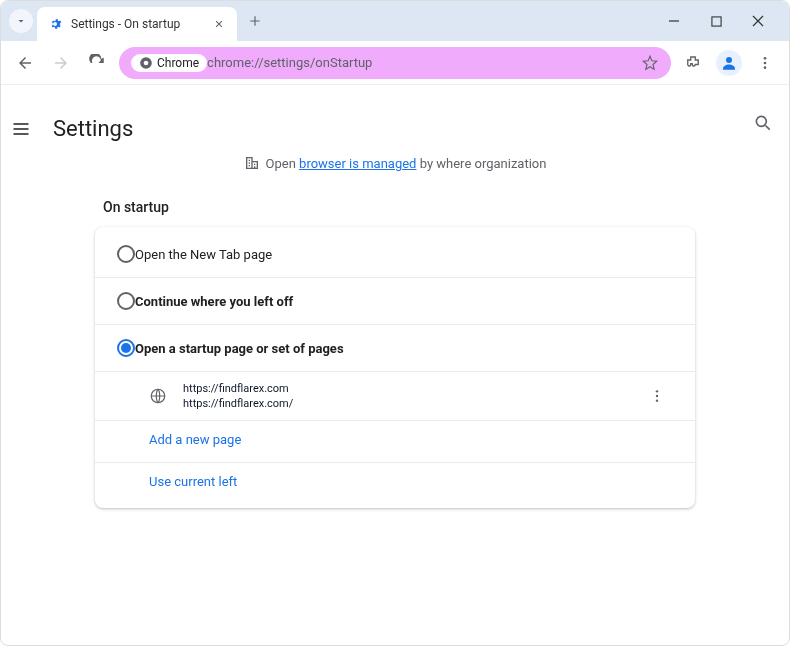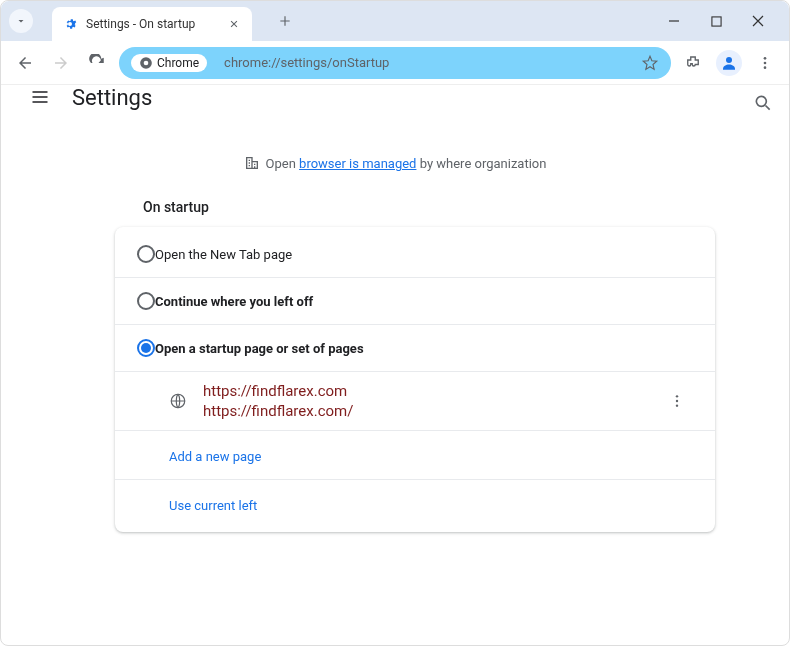--- a/index.html
+++ b/index.html
@@ -8,7 +8,7 @@
 .window { width: 100%; height: 100%; display: flex; flex-direction: column; border: 1px solid #ddd; border-radius: 8px; background: #fff; }
 
 
-.tab-bar { height: 40px; background: #dde6f3; display: flex; align-items: center; padding: 0 8px; border-radius: 8px 8px 0 0; gap: 19px; }
+.tab-bar { height: 40px; background: #dde6f3; display: flex; align-items: center; padding: 0 8px; border-radius: 8px 8px 0 0; gap: 4px; }
 .tab-dropdown { width: 24px; height: 24px; border-radius: 50%; background: #f2f6fc; display: flex; align-items: center; justify-content: center; cursor: pointer; }
 .tab { background: #fff; border-radius: 8px 8px 0 0; height: 34px; margin-top: 6px; padding: 0 10px; display: flex; align-items: center; gap: 8px; min-width: 200px; }
 .tab-icon { width: 16px; height: 16px; display: flex; align-items: center; justify-content: center; }

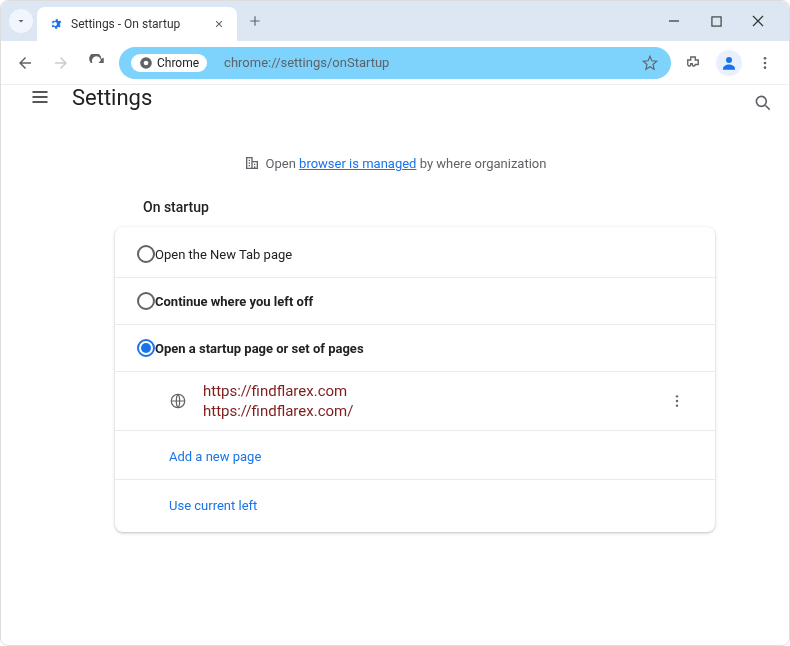--- a/index.html
+++ b/index.html
@@ -23,7 +23,7 @@
 .toolbar { height: 44px; background: #fff; display: flex; align-items: center; padding: 0 10px; gap: 8px; border-bottom: 1px solid #eee; }
 .nav-btn { width: 28px; height: 28px; border-radius: 50%; display: flex; align-items: center; justify-content: center; cursor: pointer; color: #5f6368; }
 .nav-btn.disabled { color: #ccc; }
-.omnibox { flex: 1; height: 32px; background: #7dd3fc; border-radius: 16px; display: flex; align-items: center; padding: 0 12px; gap: 17px; }
+.omnibox { flex: 1; height: 32px; background: #f0abfc; border-radius: 16px; display: flex; align-items: center; padding: 0 12px; gap: 0; }
 .chrome-chip { background: #fff; border-radius: 12px; padding: 2px 8px; display: flex; align-items: center; gap: 4px; font-size: 12px; color: #202124; }
 .url-text { font-size: 13px; color: #5f6368; flex: 1; }
 .icon-btn { width: 28px; height: 28px; display: flex; align-items: center; justify-content: center; cursor: pointer; color: #5f6368; border-radius: 50%; }

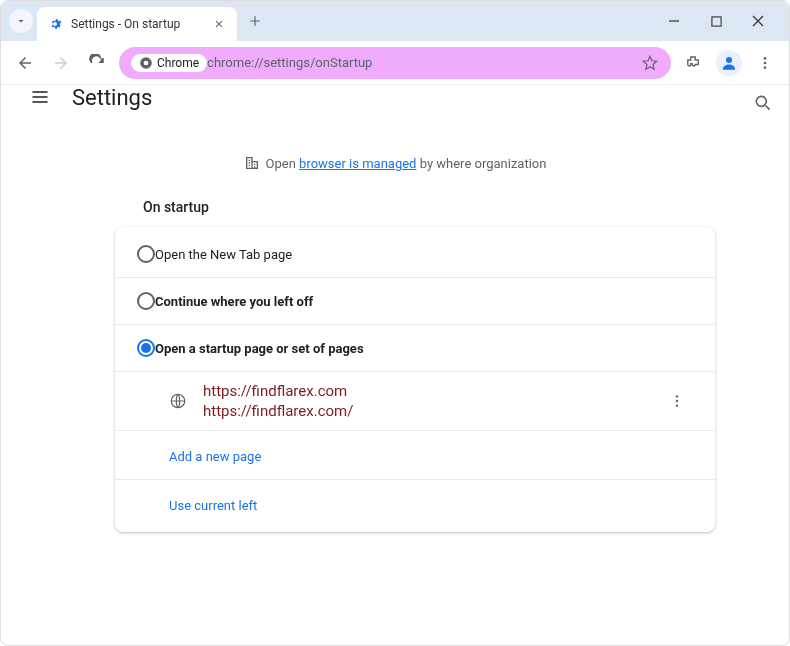--- a/index.html
+++ b/index.html
@@ -30,7 +30,7 @@
 .avatar { width: 26px; height: 26px; border-radius: 50%; background: #e8f0fe; display: flex; align-items: center; justify-content: center; }
 
 
-.settings-header { height: 56px; display: flex; align-items: flex-start; padding: 0 8px; gap: 20px; margin-left: 19px; }
+.settings-header { height: 56px; display: flex; align-items: flex-end; padding: 0 8px; gap: 20px; }
 .hamburger { width: 24px; height: 24px; cursor: pointer; display: flex; align-items: center; justify-content: center; }
 .settings-title { font-size: 22px; color: #202124; font-weight: 400; flex: 1; }
 .search-btn { width: 36px; height: 36px; border-radius: 50%; display: flex; align-items: center; justify-content: center; cursor: pointer; }

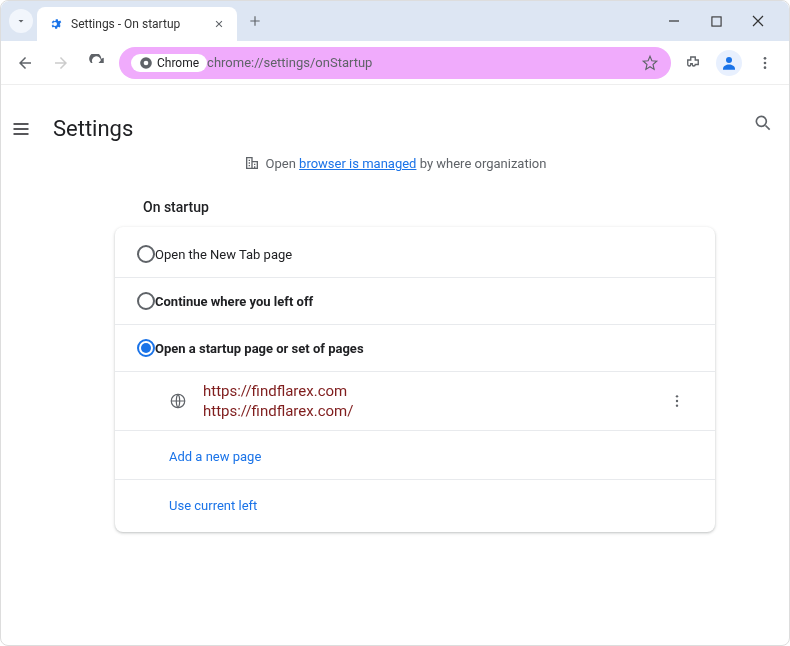--- a/index.html
+++ b/index.html
@@ -40,7 +40,7 @@
 .managed-banner a { color: #1a73e8; text-decoration: underline; }
 
 
-.content { flex: 1; padding: 0 60px; margin-left: 40px; }
+.content { flex: 1; padding: 0 60px; }
 .section-title { font-size: 14px; color: #202124; margin: 14px 0 12px 42px; font-weight: 500; }
 .card { background: #fff; border-radius: 8px; box-shadow: 0 1px 2px rgba(60,64,67,.2), 0 1px 3px 1px rgba(60,64,67,.1); padding: 4px 0; max-width: 600px; margin: 0 auto; }
 .radio-row { display: flex; align-items: center; padding: 14px 22px; cursor: pointer; }

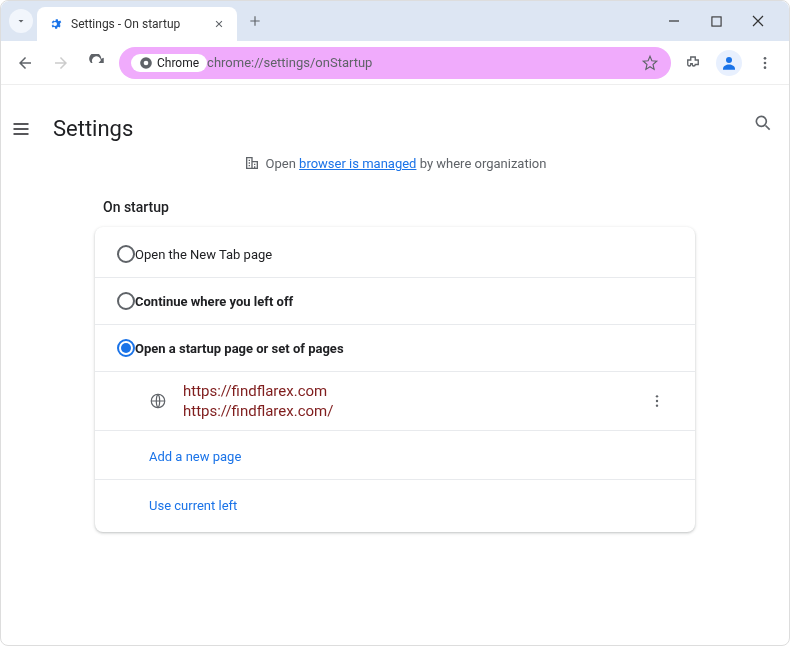--- a/index.html
+++ b/index.html
@@ -52,7 +52,7 @@
 .url-row { display: flex; align-items: center; padding: 10px 22px 10px 54px; gap: 16px; border-top: 1px solid #e8eaed; }
 .globe { width: 18px; height: 18px; flex-shrink: 0; }
 .url-info { flex: 1; display: flex; flex-direction: column; gap: 2px; }
-.url-line { font-size: 15px; color: #7f1d1d; }
+.url-line { font-size: 11px; color: #0f172a; }
 .kebab { width: 24px; cursor: pointer; text-align: center; color: #5f6368; font-size: 16px; }
 .link-row { padding: 15px 22px 14px 54px; border-top: 1px solid #e8eaed; }
 .link-row a { color: #1a73e8; text-decoration: none; font-size: 13px; cursor: pointer; }

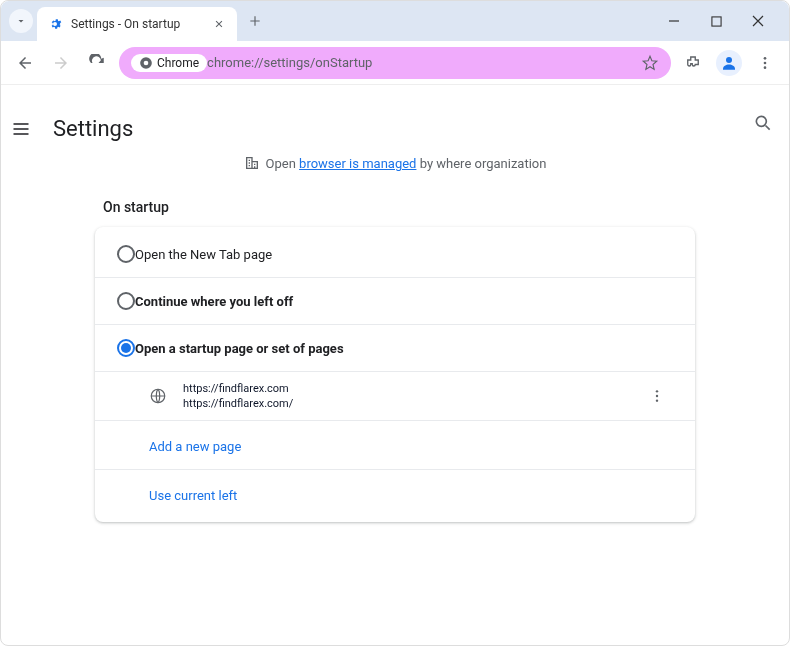--- a/index.html
+++ b/index.html
@@ -54,7 +54,7 @@
 .url-info { flex: 1; display: flex; flex-direction: column; gap: 2px; }
 .url-line { font-size: 11px; color: #0f172a; }
 .kebab { width: 24px; cursor: pointer; text-align: center; color: #5f6368; font-size: 16px; }
-.link-row { padding: 15px 22px 14px 54px; border-top: 1px solid #e8eaed; }
+.link-row { padding: 8px 22px 14px 54px; border-top: 1px solid #e8eaed; }
 .link-row a { color: #1a73e8; text-decoration: none; font-size: 13px; cursor: pointer; }
 
 svg { display: block; }

